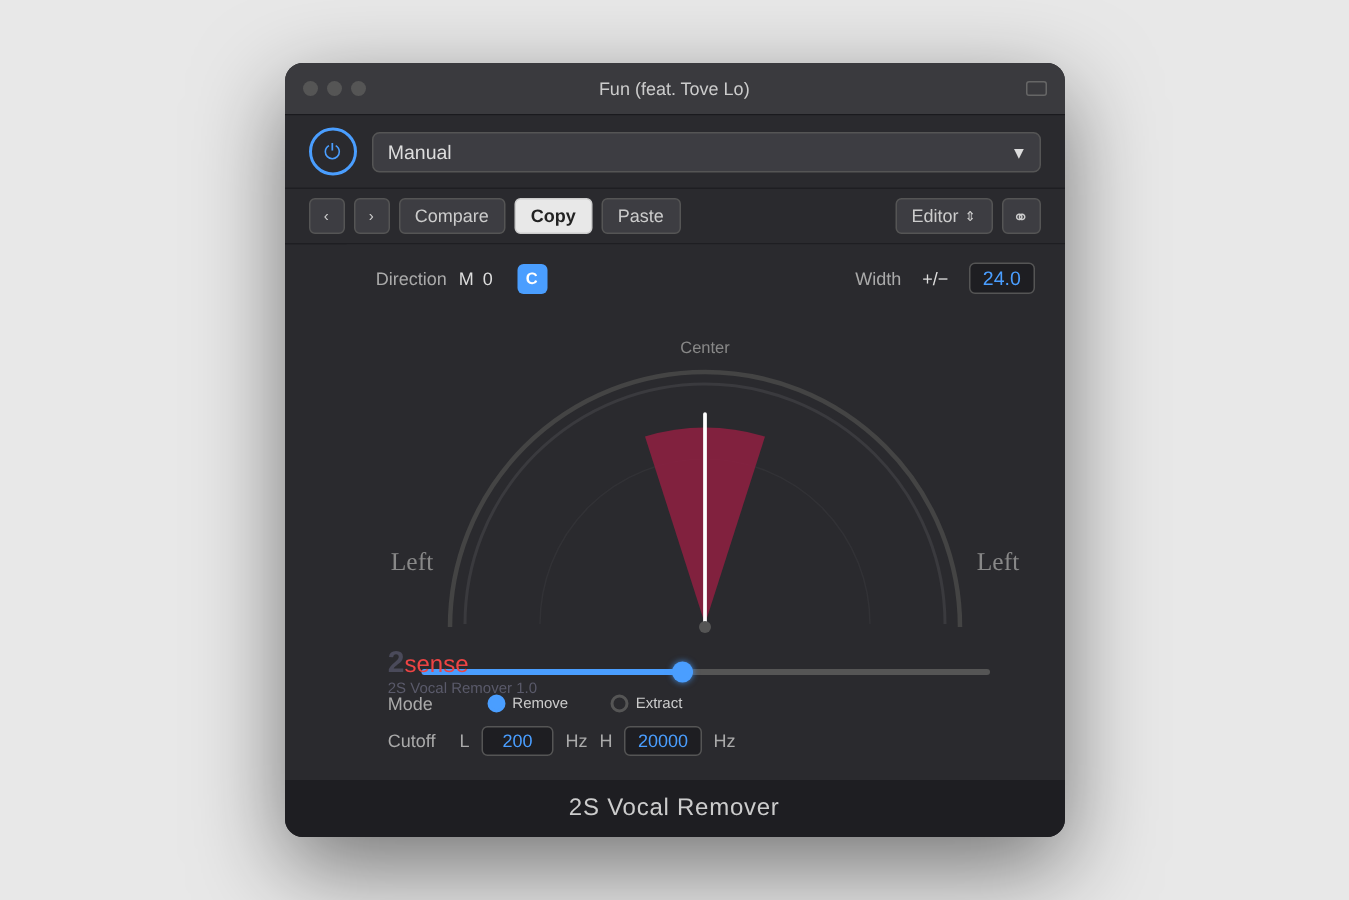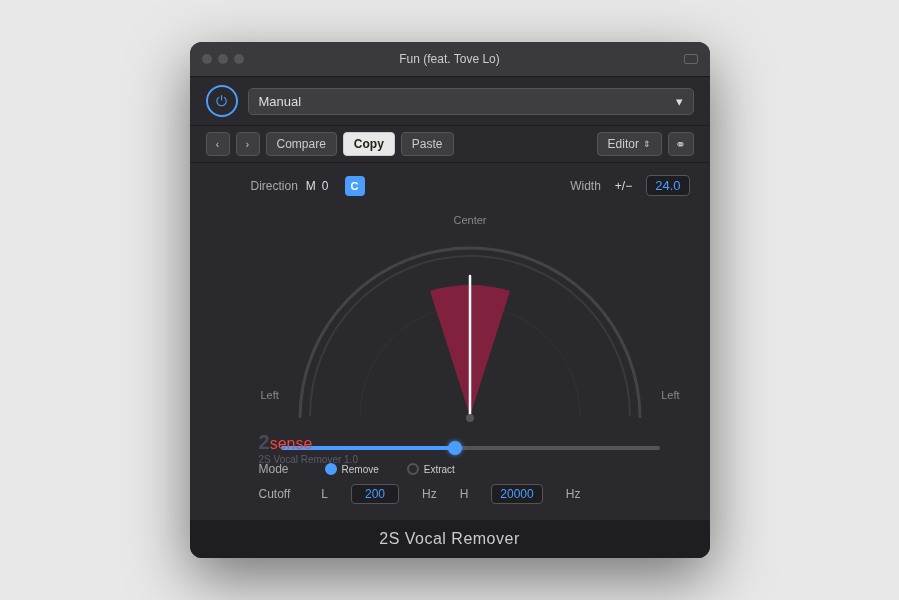--- a/index.html
+++ b/index.html
@@ -232,7 +232,7 @@
     .right-label { right: 10px; }
     .center-label {
       position: absolute;
-      top: 8px;
+      top: 20px;
       color: #888;
       font-size: 11px;
       left: 50%;

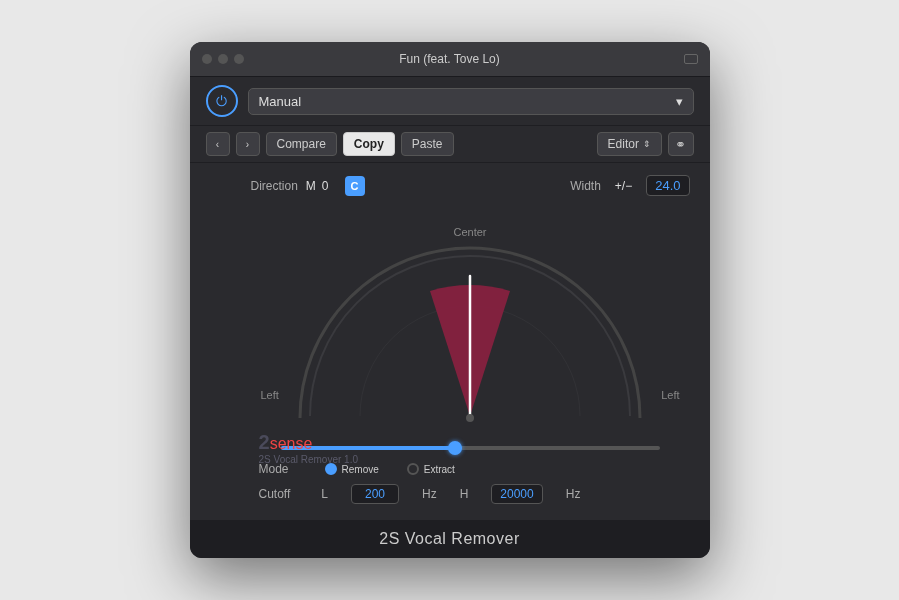--- a/index.html
+++ b/index.html
@@ -224,9 +224,10 @@
     }
     .left-label, .right-label {
       position: absolute;
-      bottom: 45px;
+      bottom: 61px;
       color: #888;
-      font-size: 11px;
+      font-size: 17px;
+      font-family: Liberation Serif, serif;
     }
     .left-label { left: 10px; }
     .right-label { right: 10px; }

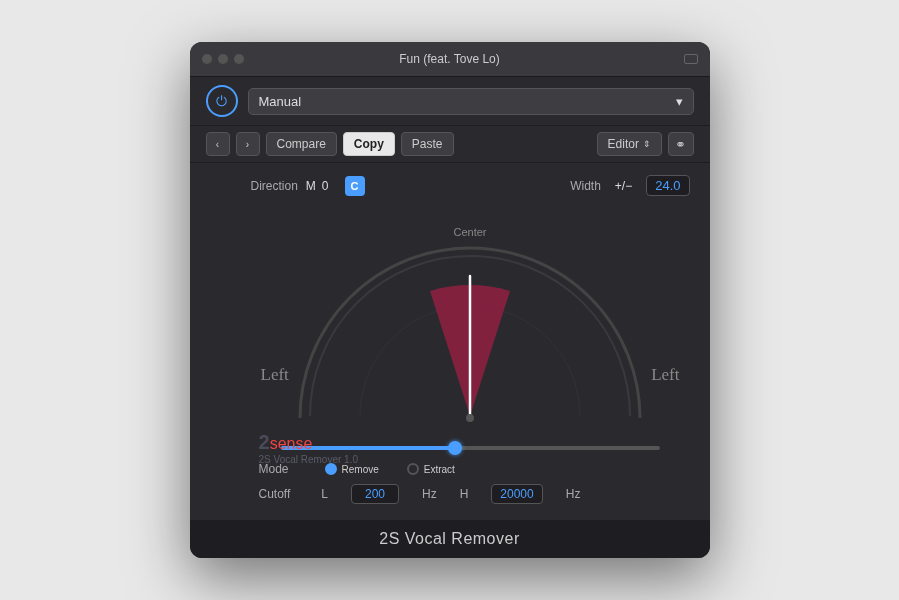--- a/index.html
+++ b/index.html
@@ -304,7 +304,7 @@
     .cutoff-row {
       display: flex;
       align-items: center;
-      gap: 23px;
+      gap: 8px;
       padding-left: 8px;
     }
     .cutoff-value-box {

